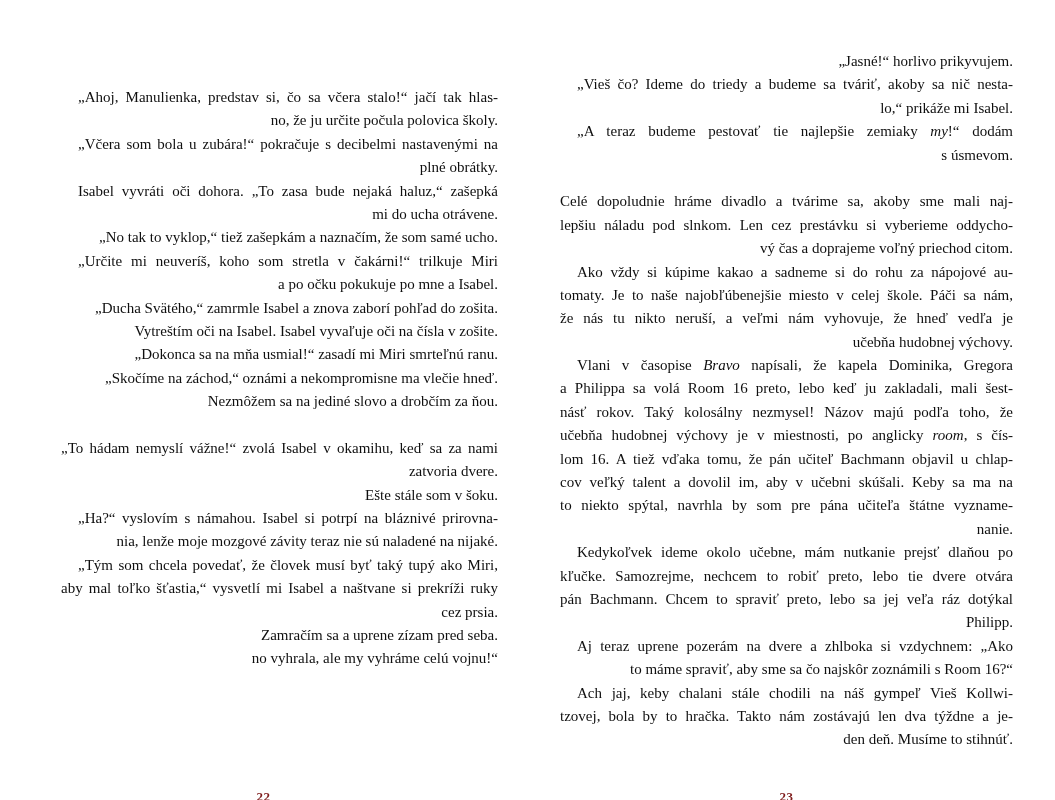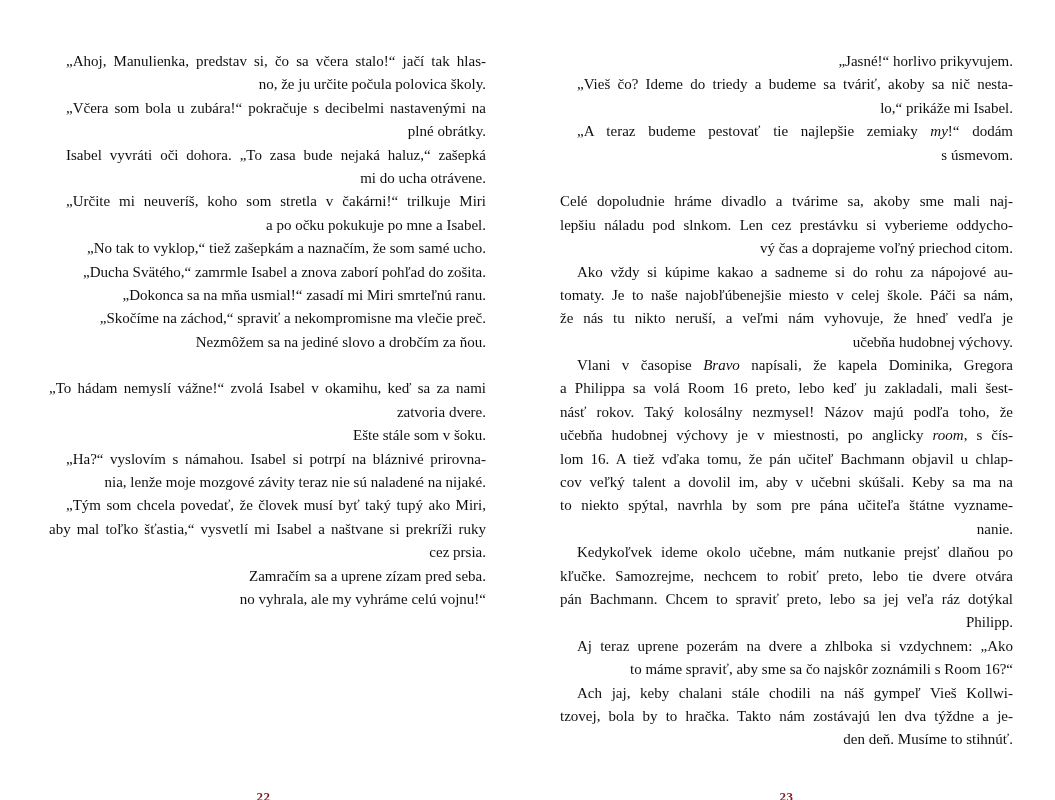--- a/index.html
+++ b/index.html
@@ -20,7 +20,7 @@
     position: absolute;
     top: 50px;
   }
-  .text-block.left  { left: 49px;  width: 437px; }
+  .text-block.left  { left: 61px;  width: 437px; margin-top: 36px; }
   .text-block.right { left: 560px; width: 453px; }
 
   .para { margin: 0; padding: 0; }

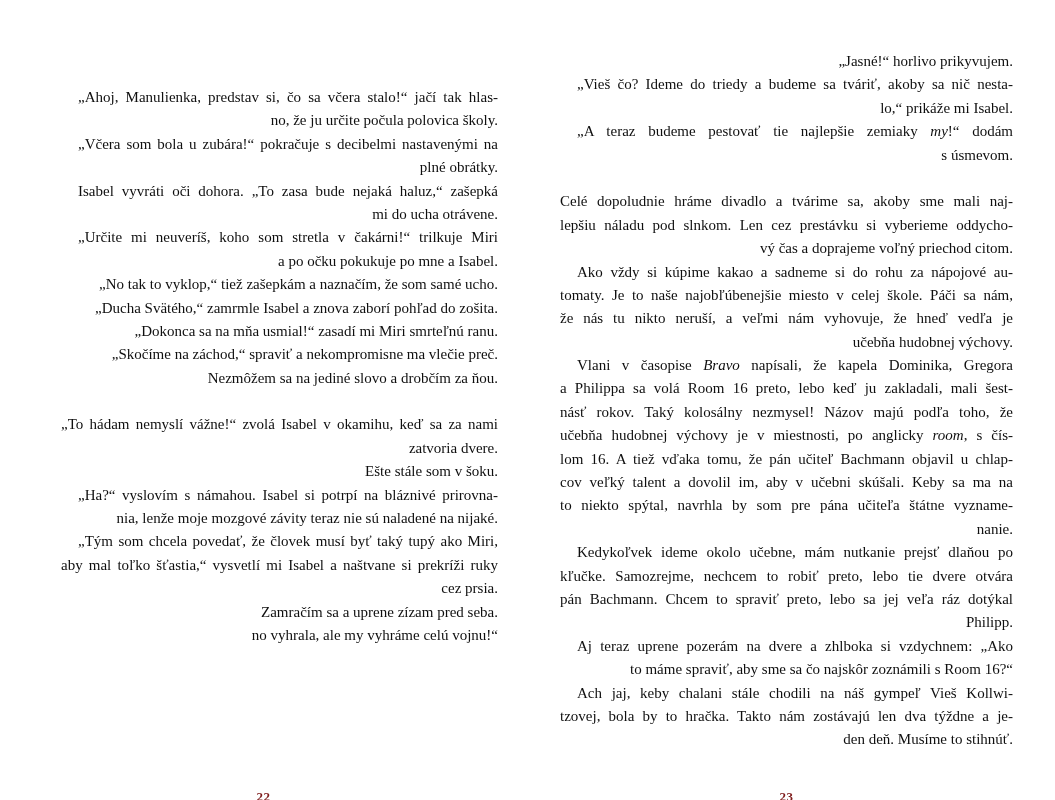--- a/index.html
+++ b/index.html
@@ -74,11 +74,11 @@
         <div class="line end">mi do ucha otrávene.</div>
       </div>
       <div class="para">
+        <div class="line end indent">„No tak to vyklop,“ tiež zašepkám a naznačím, že som samé ucho.</div>
+      </div>
+      <div class="para">
         <div class="line full indent">„Určite mi neuveríš, koho som stretla v čakárni!“ trilkuje Miri</div>
         <div class="line end">a po očku pokukuje po mne a Isabel.</div>
-      </div>
-      <div class="para">
-        <div class="line end indent">„No tak to vyklop,“ tiež zašepkám a naznačím, že som samé ucho.</div>
       </div>
       <div class="para">
         <div class="line end indent">„Ducha Svätého,“ zamrmle Isabel a znova zaborí pohľad do zošita.</div>

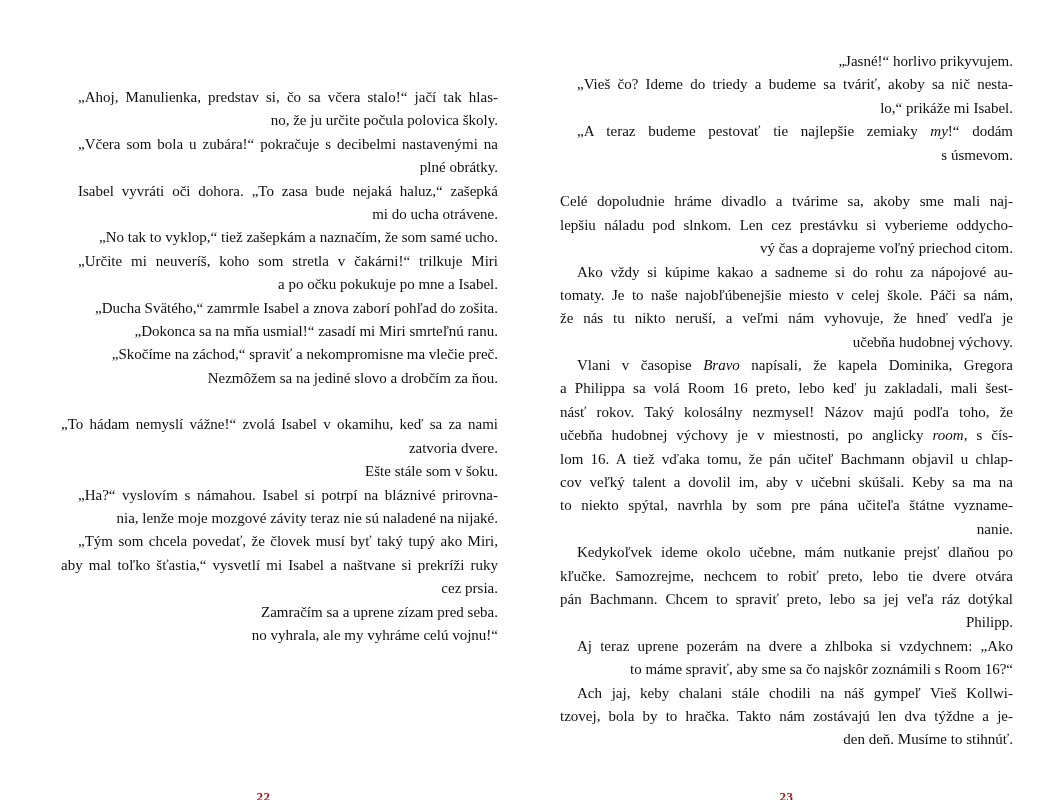--- a/index.html
+++ b/index.html
@@ -82,6 +82,9 @@
       </div>
       <div class="para">
         <div class="line end indent">„Ducha Svätého,“ zamrmle Isabel a znova zaborí pohľad do zošita.</div>
+      </div>
+      <div class="para">
+        <div class="line end indent">Vytreštím oči na Isabel. Isabel vyvaľuje oči na čísla v zošite.</div>
       </div>
       <div class="para">
         <div class="line end indent">„Dokonca sa na mňa usmial!“ zasadí mi Miri smrteľnú ranu.</div>

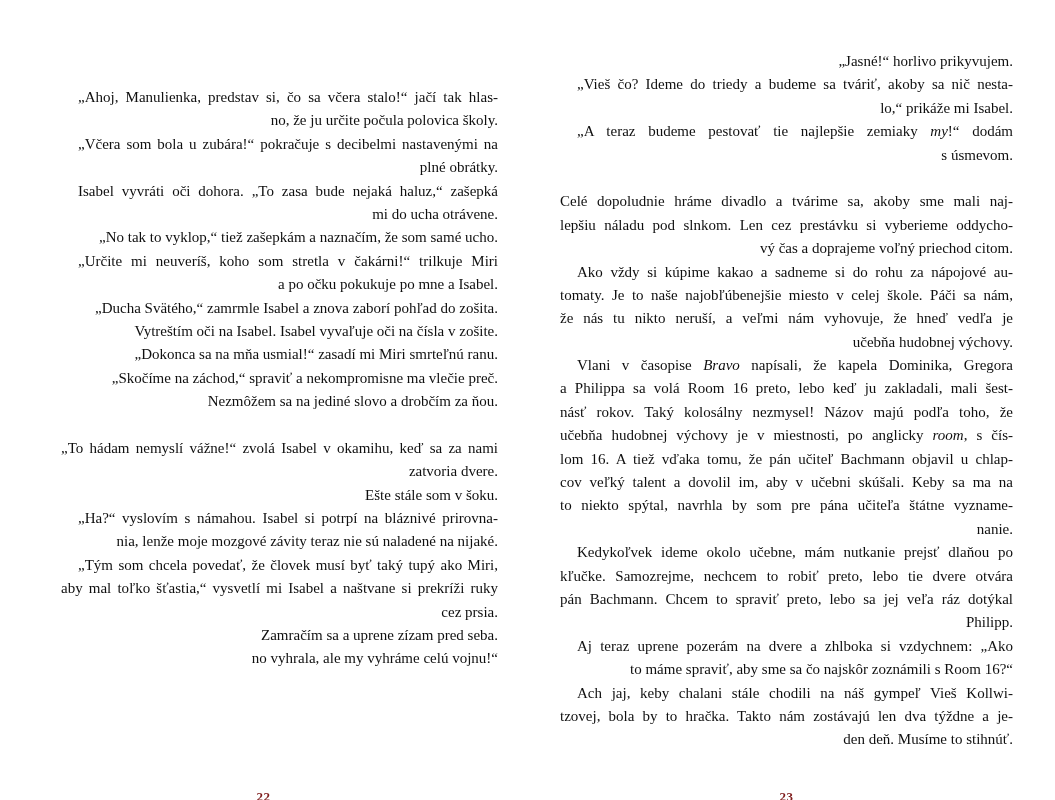--- a/index.html
+++ b/index.html
@@ -90,7 +90,7 @@
         <div class="line end indent">„Dokonca sa na mňa usmial!“ zasadí mi Miri smrteľnú ranu.</div>
       </div>
       <div class="para">
-        <div class="line end indent">„Skočíme na záchod,“ spraviť a nekompromisne ma vlečie preč.</div>
+        <div class="line end indent">„Skočíme na záchod,“ oznámi a nekompromisne ma vlečie hneď.</div>
       </div>
       <div class="para">
         <div class="line end indent">Nezmôžem sa na jediné slovo a drobčím za ňou.</div>

